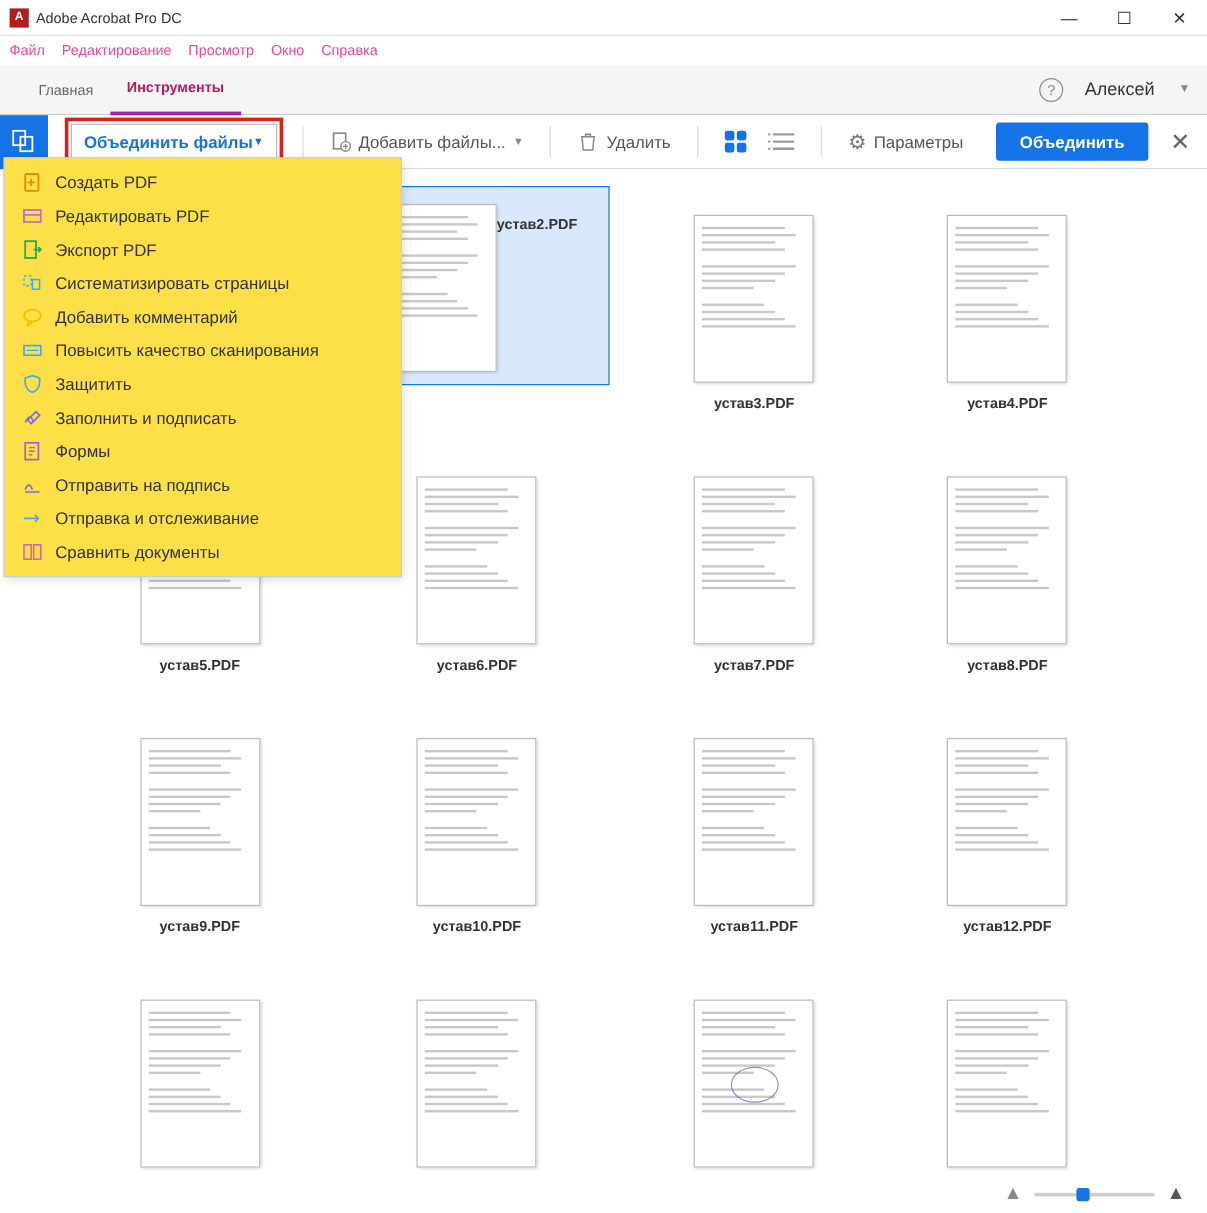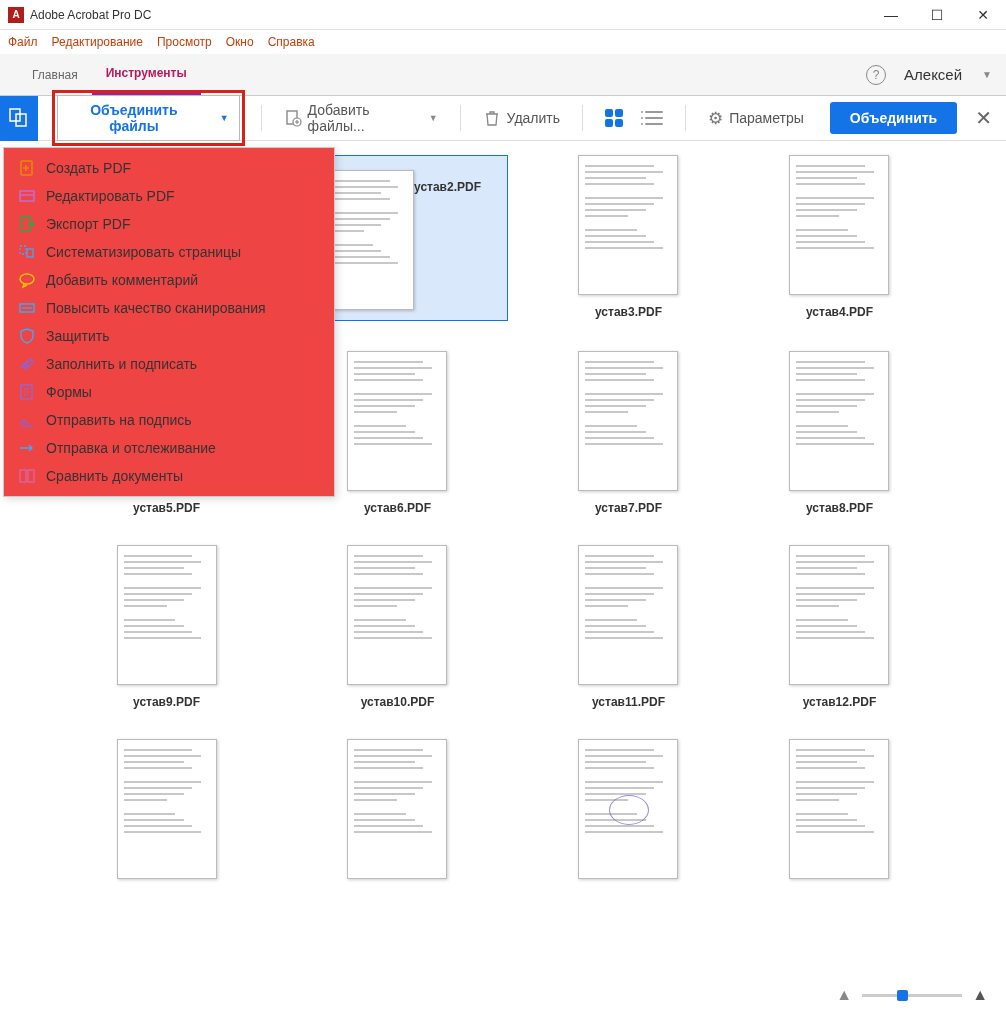--- a/index.html
+++ b/index.html
@@ -11,7 +11,7 @@
 .titlebar-controls { display: flex; }
 .titlebar-btn { width: 46px; height: 30px; display: flex; align-items: center; justify-content: center; font-size: 14px; color: #333; }
 
-.menubar { height: 24px; display: flex; align-items: center; padding-left: 8px; background: #fff; font-size: 12px; color: #c2410c; gap: 14px; }
+.menubar { height: 24px; display: flex; align-items: center; padding-left: 8px; background: #fff; font-size: 12px; color: #ec4899; gap: 14px; }
 .menubar span { cursor: default; }
 
 .tabbar { height: 42px; display: flex; align-items: center; background: #f5f5f5; border-bottom: 1px solid #ccc; padding-left: 18px; }

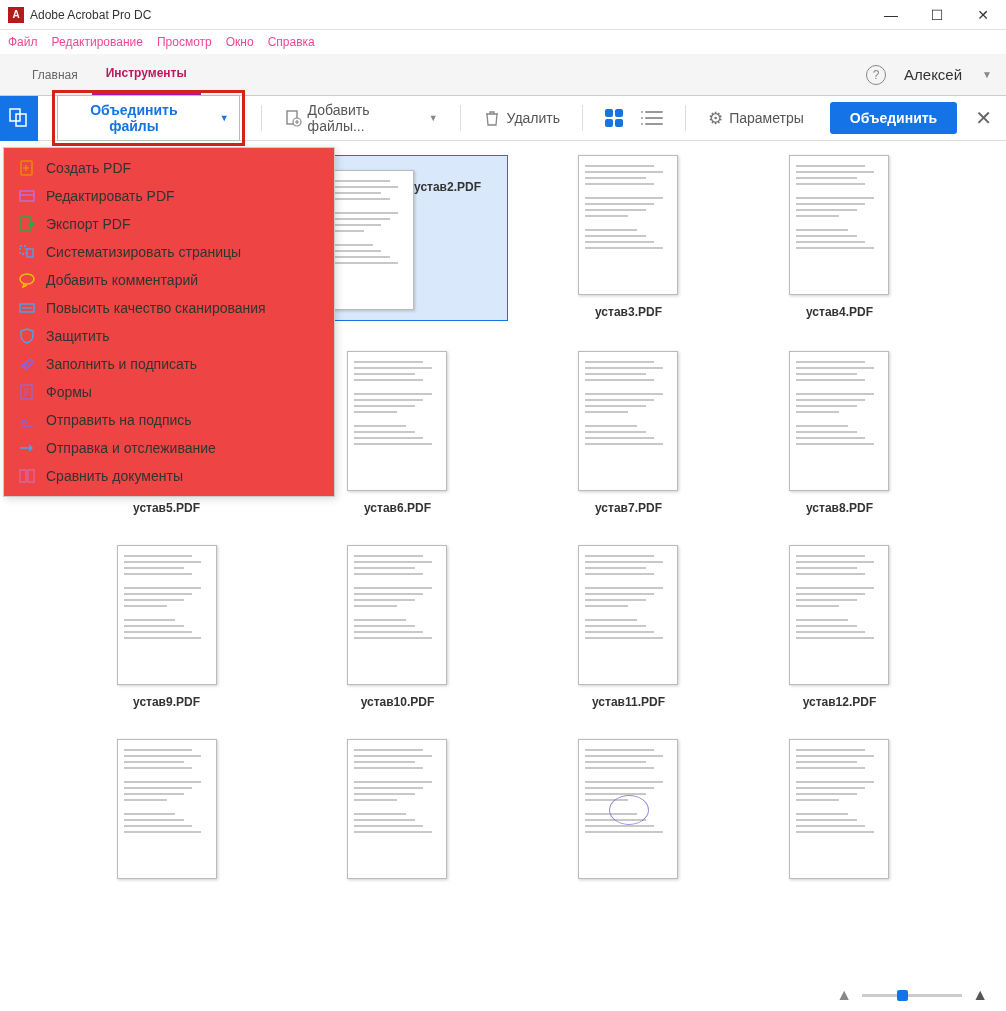--- a/index.html
+++ b/index.html
@@ -25,7 +25,7 @@
 .toolbar { height: 45px; display: flex; align-items: center; background: #fff; border-bottom: 1px solid #ddd; padding-left: 0; gap: 10px; }
 .toolbar-iconbtn { width: 40px; height: 45px; background: #1473e6; display: flex; align-items: center; justify-content: center; }
 .combine-btn-wrap { border: 3px solid #d6231a; padding: 2px; margin-left: 4px; }
-.combine-btn { background: #fff; border: 1px solid #bbb; padding: 6px 10px; font-size: 14px; font-weight: 600; color: #1473e6; display: flex; align-items: center; gap: 20px; }
+.combine-btn { background: #fff; border: 1px solid #bbb; padding: 6px 10px; font-size: 14px; font-weight: 600; color: #1473e6; display: flex; align-items: center; gap: 0; }
 .combine-chevron { color: #1473e6; font-size: 9px; }
 .toolbar-sep { width: 1px; height: 26px; background: #ddd; margin: 0 6px; }
 .toolbar-action { display: flex; align-items: center; gap: 6px; font-size: 14px; color: #555; padding: 0 6px; }

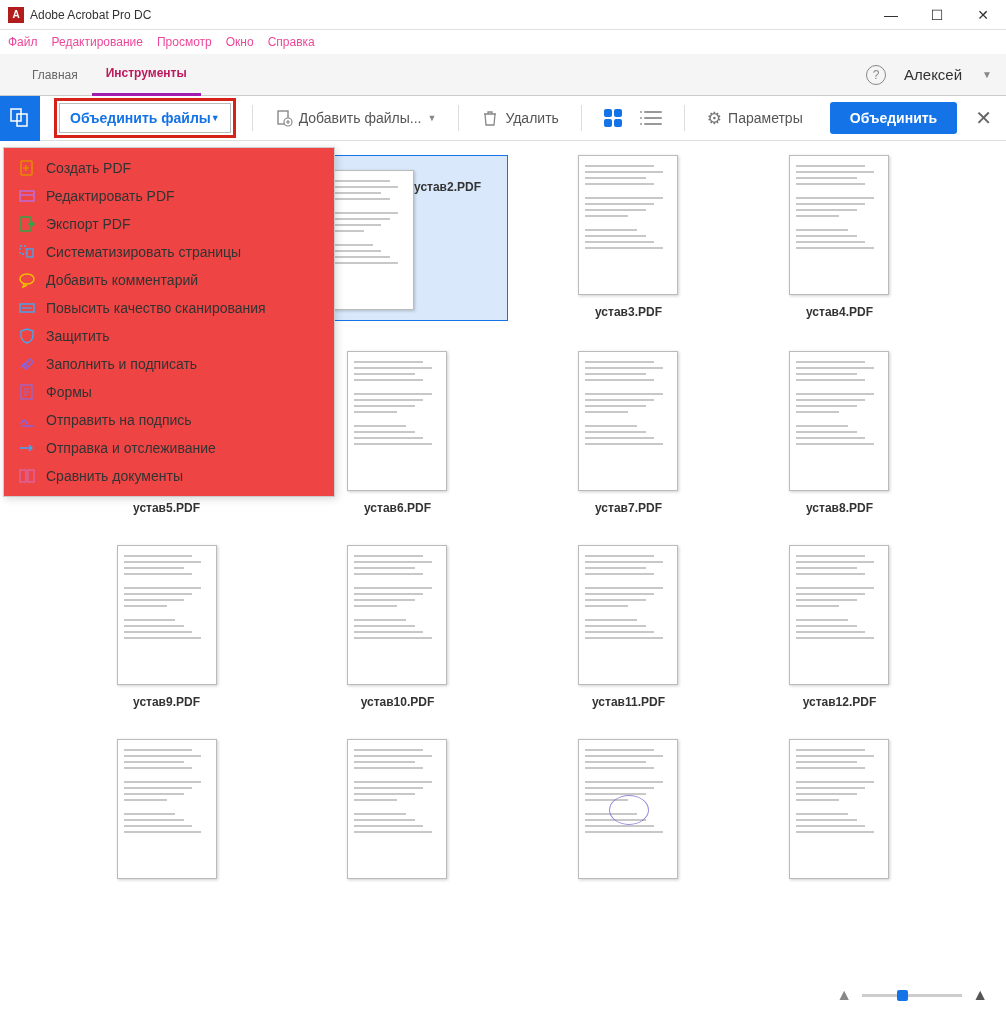--- a/index.html
+++ b/index.html
@@ -40,7 +40,7 @@
 .primary-btn { background: #1473e6; color: #fff; border: none; padding: 8px 20px; font-size: 14px; font-weight: 600; border-radius: 3px; margin-right: 8px; }
 .close-x { font-size: 20px; color: #666; margin-right: 14px; }
 
-.dropdown { position: absolute; left: 3px; top: 147px; width: 332px; background: #ef4444; border: 1px solid #ccc; box-shadow: 2px 2px 8px rgba(0,0,0,0.15); z-index: 100; padding: 6px 0; }
+.dropdown { position: absolute; left: 3px; top: 131px; width: 332px; background: #fde047; border: 1px solid #ccc; box-shadow: 2px 2px 8px rgba(0,0,0,0.15); z-index: 100; padding: 6px 0; }
 .dropdown-item { display: flex; align-items: center; padding: 5px 14px; font-size: 14px; color: #333; gap: 10px; }
 .dd-icon { width: 18px; height: 18px; display: flex; align-items: center; justify-content: center; flex-shrink: 0; }
 

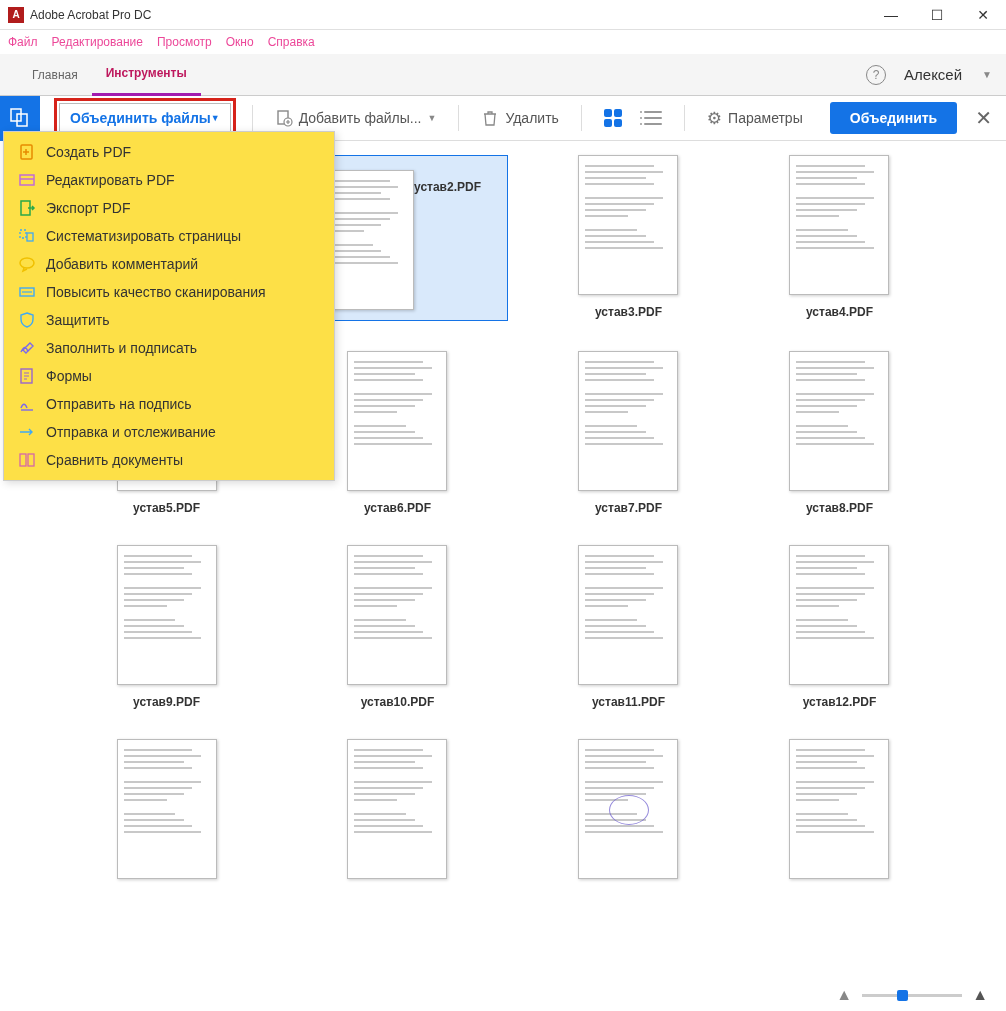--- a/index.html
+++ b/index.html
@@ -52,7 +52,7 @@
 .file-thumb-line.w90 { width: 90%; } .file-thumb-line.w80 { width: 80%; } .file-thumb-line.w70 { width: 70%; } .file-thumb-line.w60 { width: 60%; } .file-thumb-line.w50 { width: 50%; }
 .file-thumb-gap { height: 6px; }
 .file-item.selected .sel-box { border: 1px solid #1473e6; background: #d9e9fb; padding: 14px 26px 10px 26px; display: flex; align-items: center; }
-.file-item:not(.selected) .sel-box { display: flex; flex-direction: column; align-items: center; }
+.file-item:not(.selected) .sel-box { display: flex; flex-direction: column; align-items: center; margin-top: 24px; }
 .file-label { font-size: 12px; color: #333; margin-top: 10px; font-weight: 600; }
 .ustav2 .file-label { margin-top: 10px; text-align: left; align-self: flex-start; }
 

